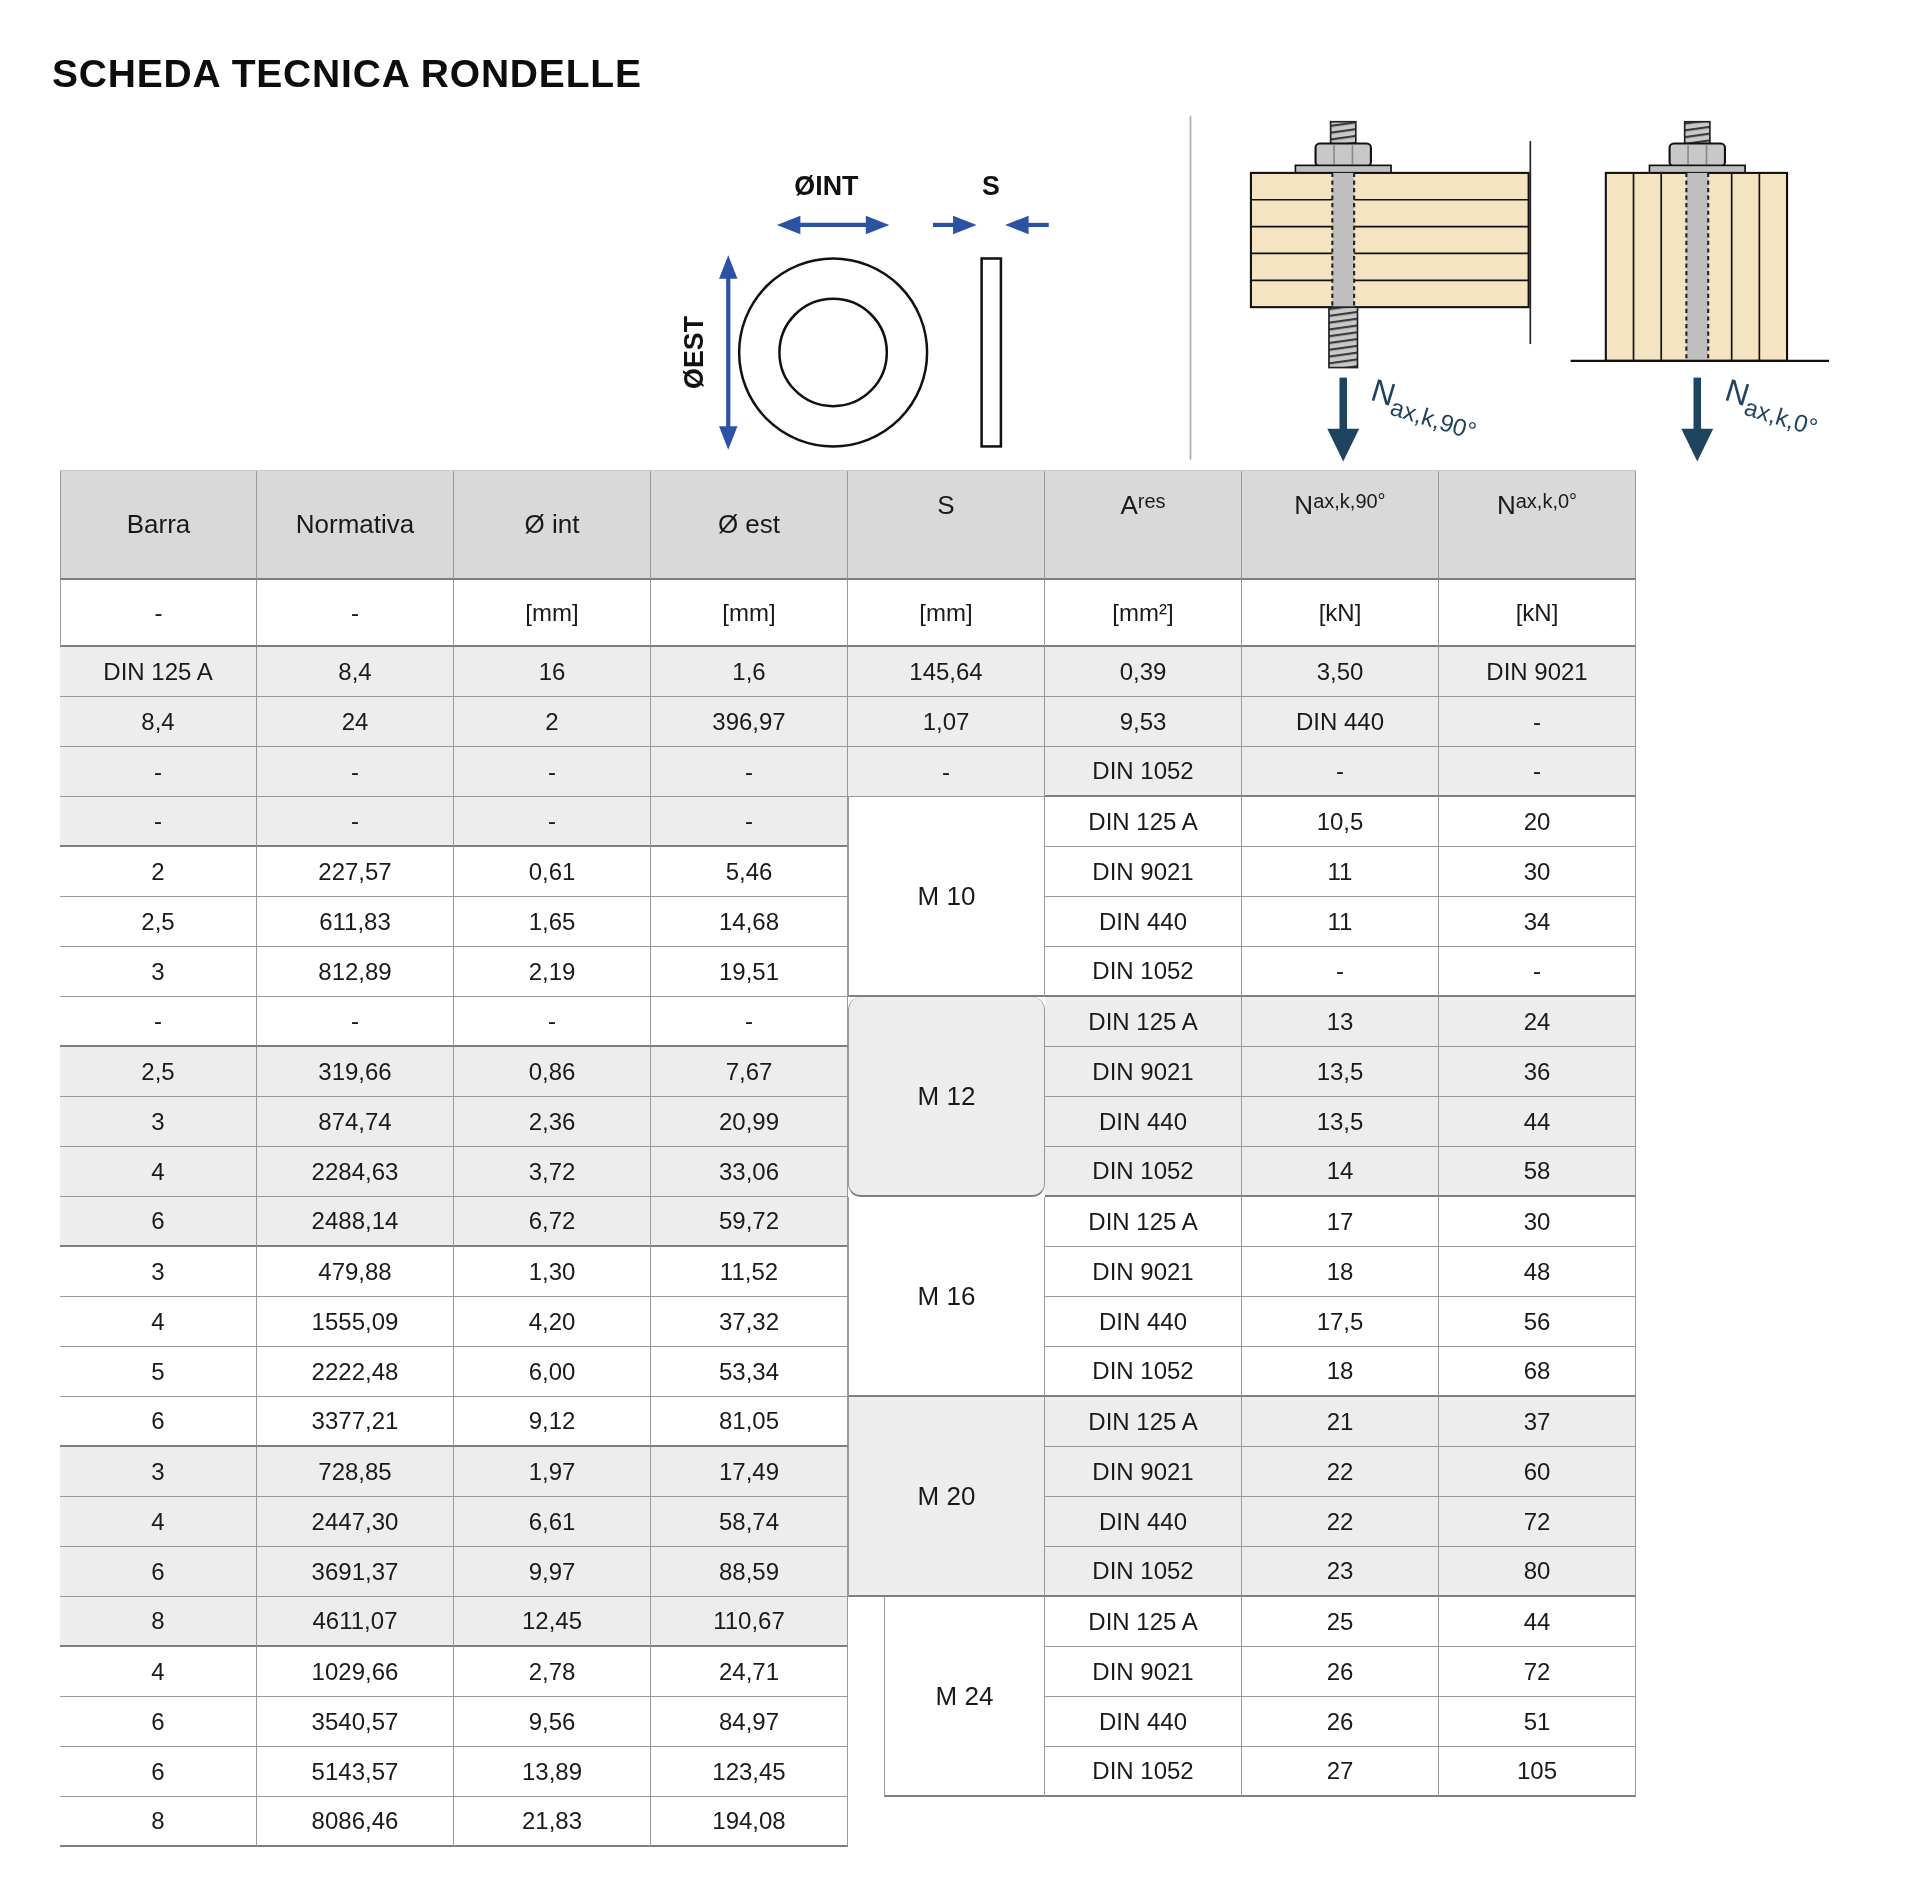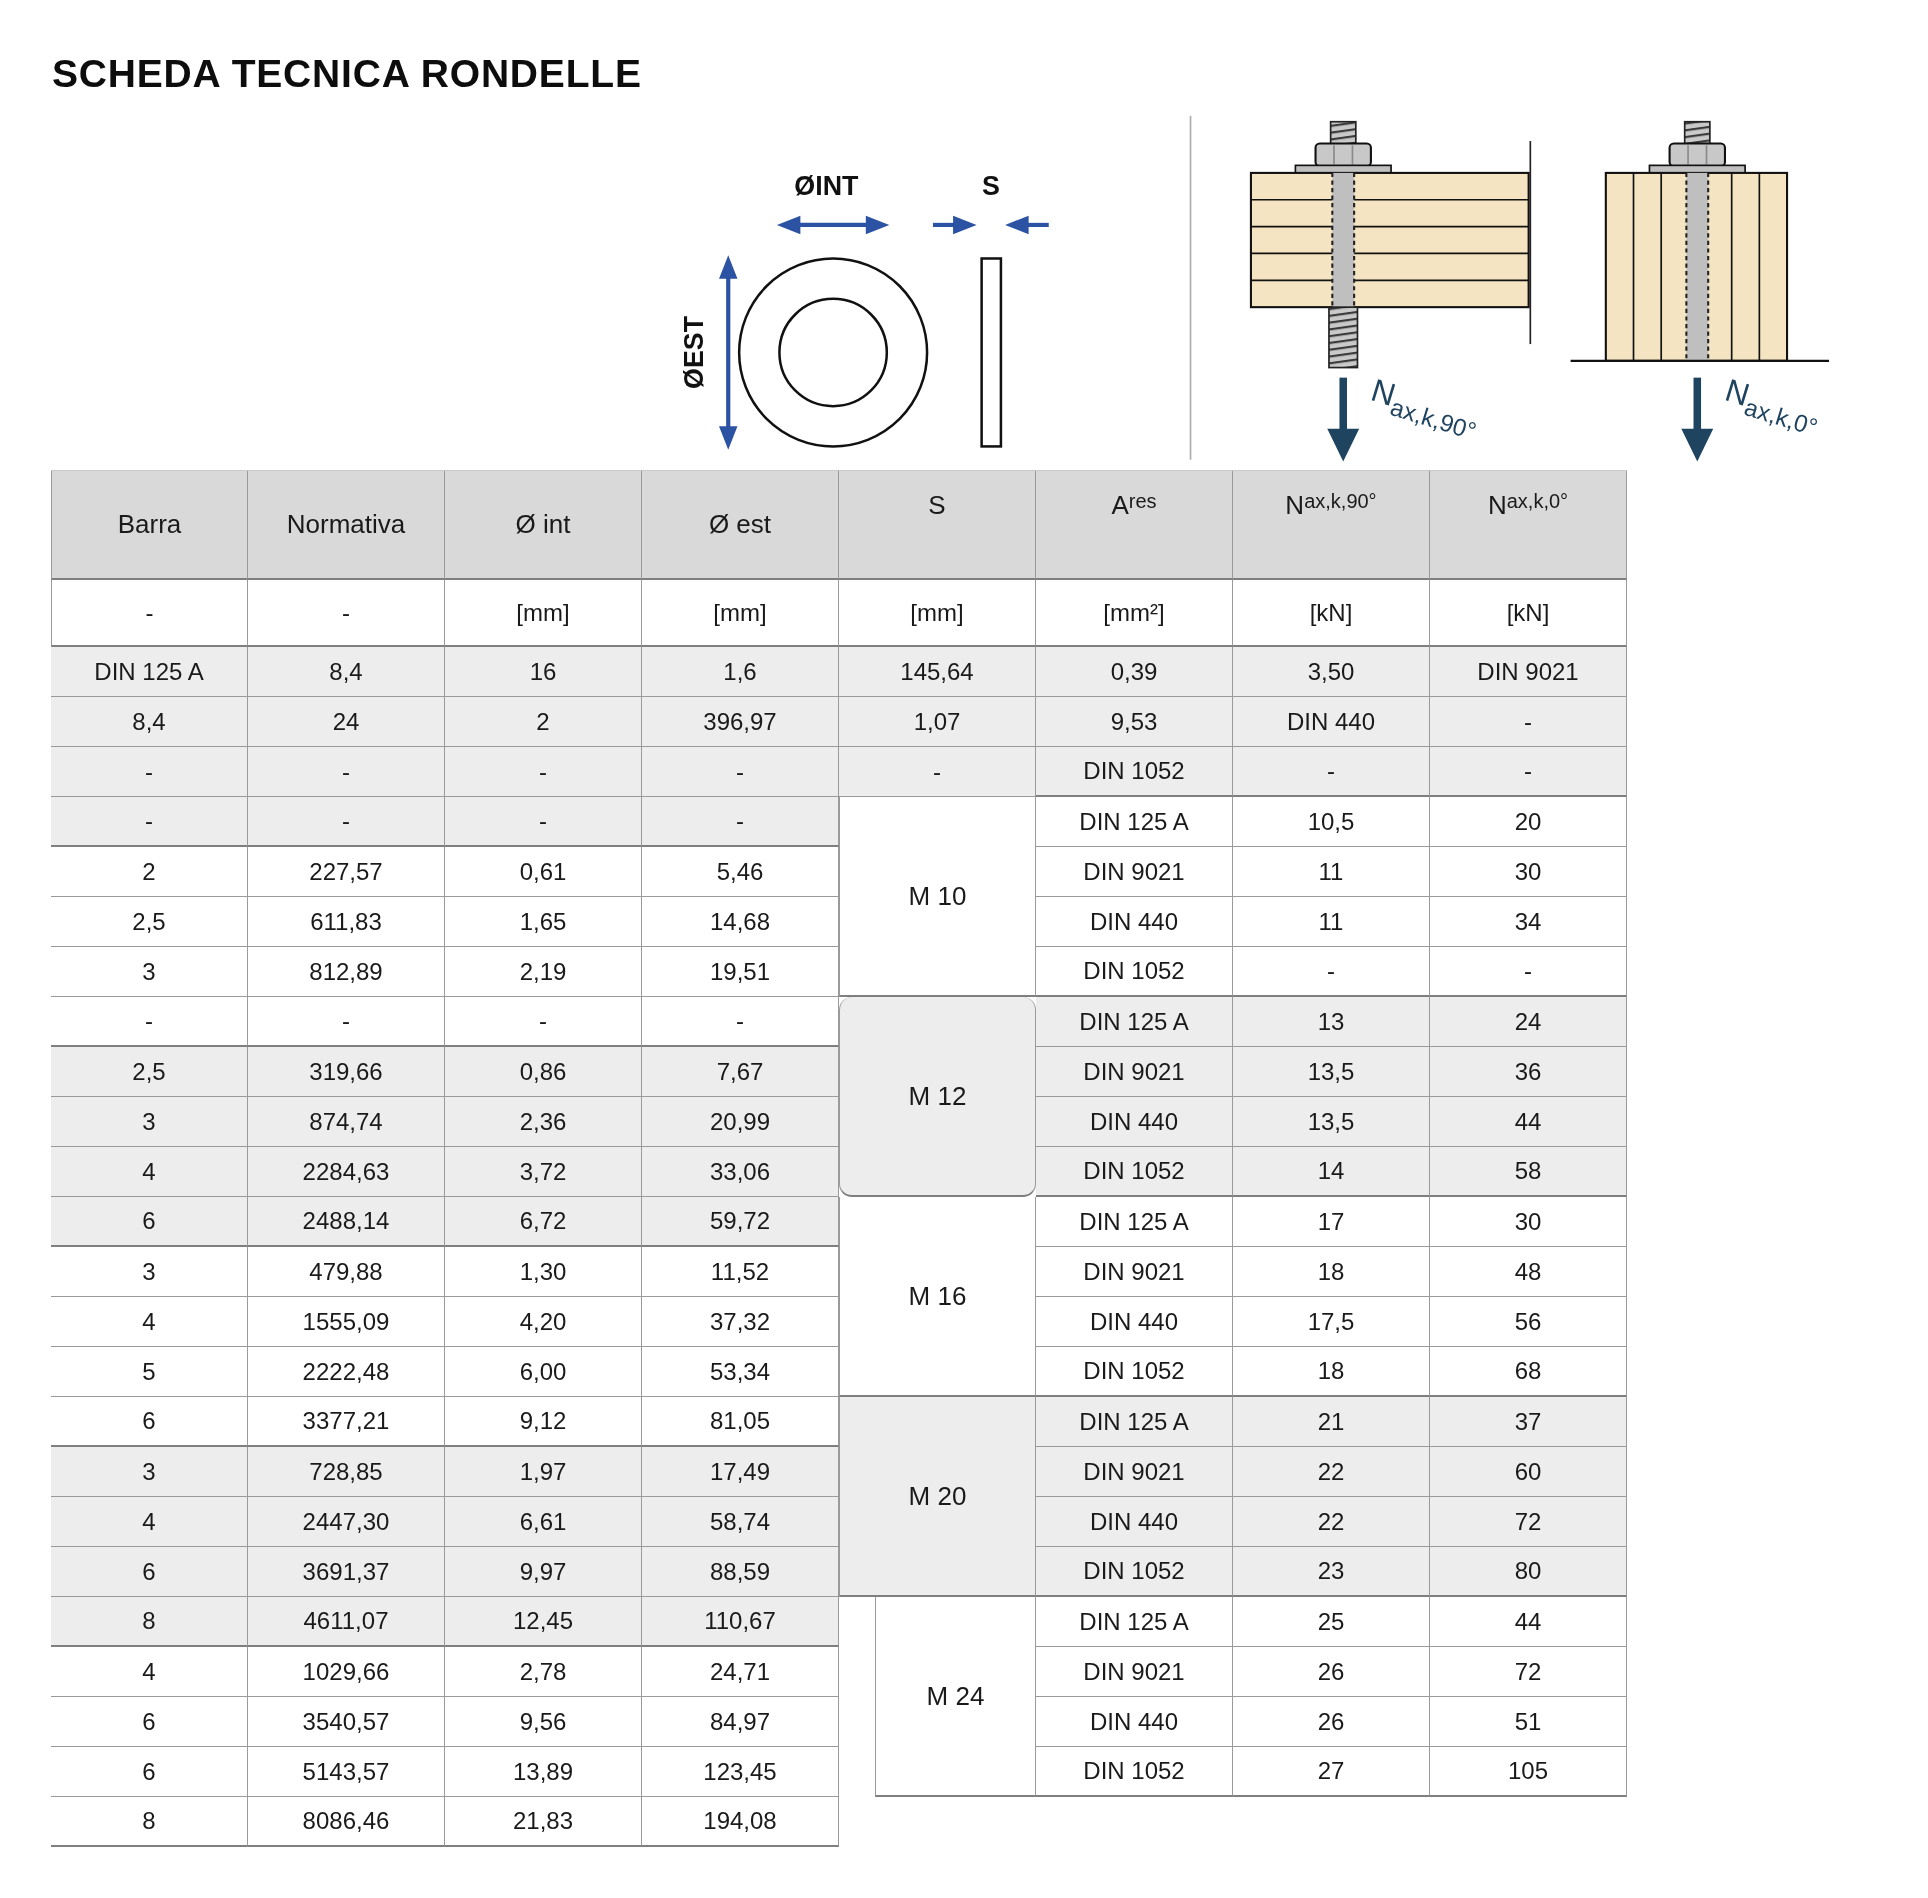--- a/index.html
+++ b/index.html
@@ -20,7 +20,7 @@
 
   
   .tbl{
-    position:absolute;left:51px;top:470px;width:1576px;
+    position:absolute;left:60px;top:470px;width:1576px;
     display:grid;
     grid-template-columns:repeat(8,1fr);
     grid-template-rows:109px 67px;

